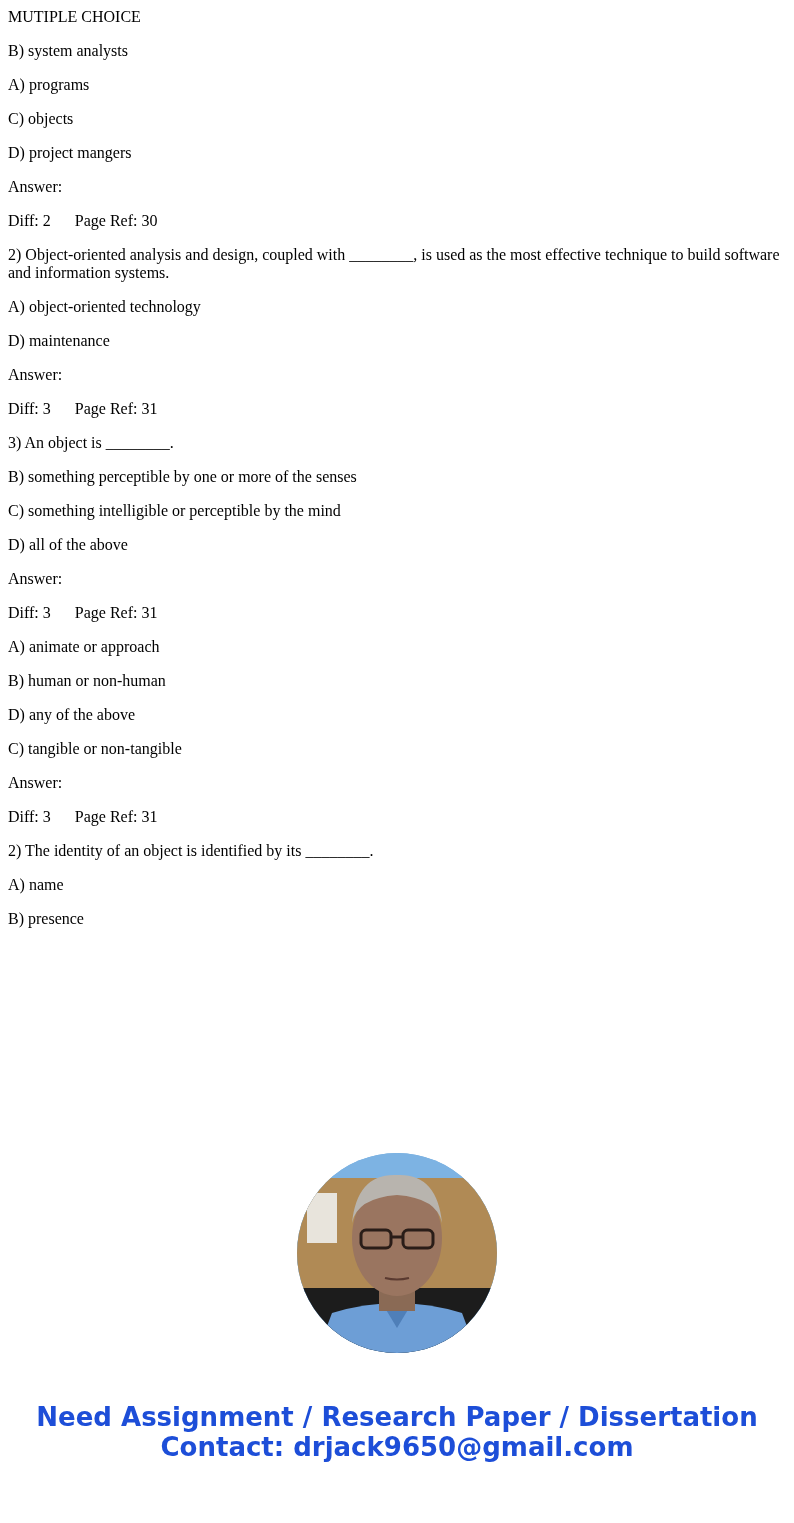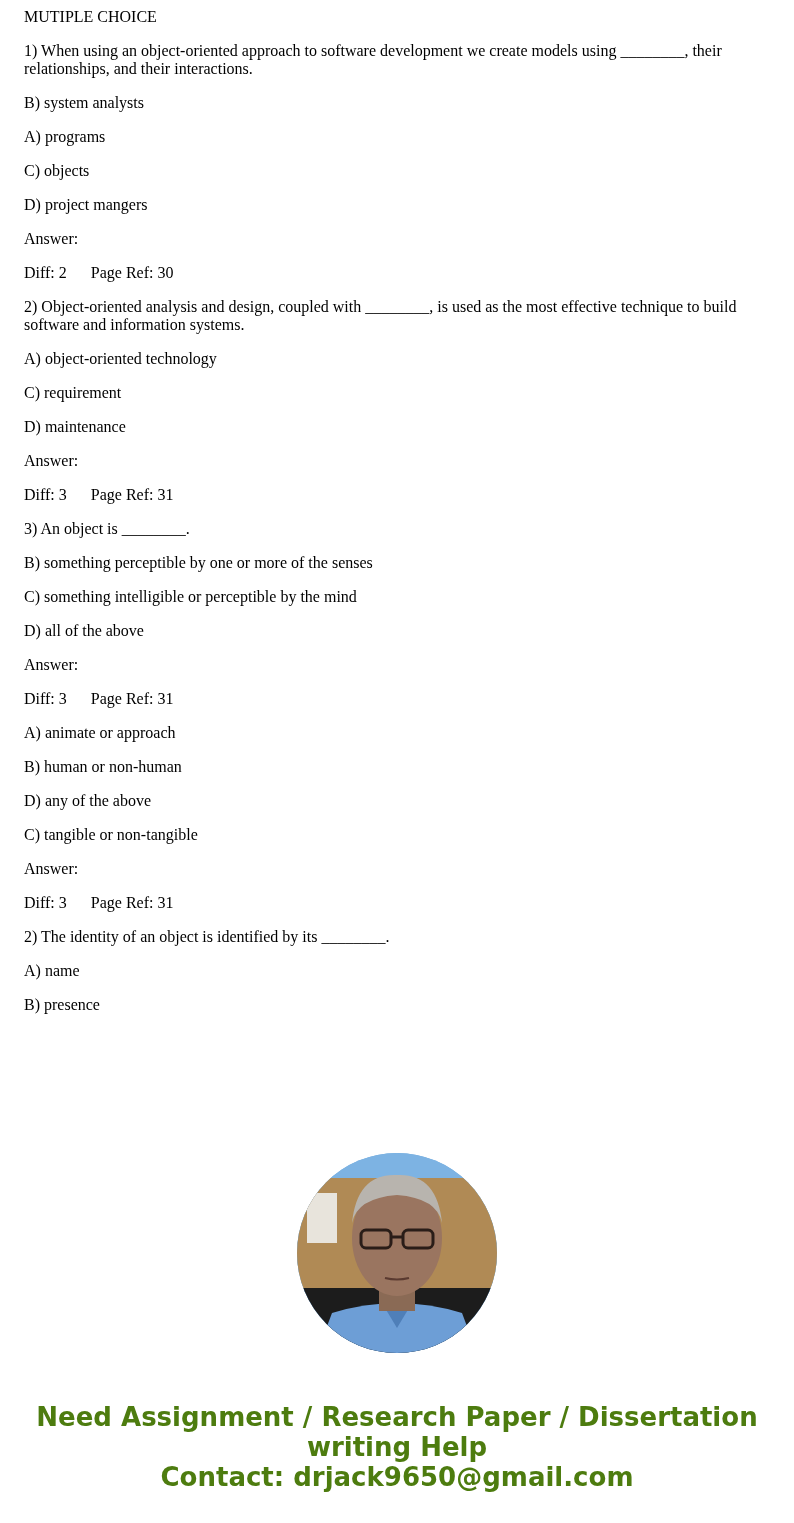--- a/index.html
+++ b/index.html
@@ -5,7 +5,7 @@
   html, body { margin: 0; padding: 0; background: #ffffff; }
   body { width: 794px; height: 1523px; position: relative; overflow: hidden; color: #000; }
   .doc { position: absolute; left: 8px; top: 8px; width: 778px; font-family: "Liberation Serif", serif; font-size: 16px; line-height: 18px; }
-  .doc p { margin: 0 0 16px 16px; }
+  .doc p { margin: 0 0 16px 0; }
   .tab { display: inline-block; width: 24px; }
   .avatar-wrap { position: absolute; left: 297px; top: 1153px; width: 200px; height: 200px; border-radius: 50%; overflow: hidden; background: #6fa8dc; }
   .footer { position: absolute; left: 0; top: 1402px; width: 794px; text-align: center; font-family: "DejaVu Sans", sans-serif; font-weight: bold; font-size: 26px; line-height: 30px; color: #4d7c0f; }

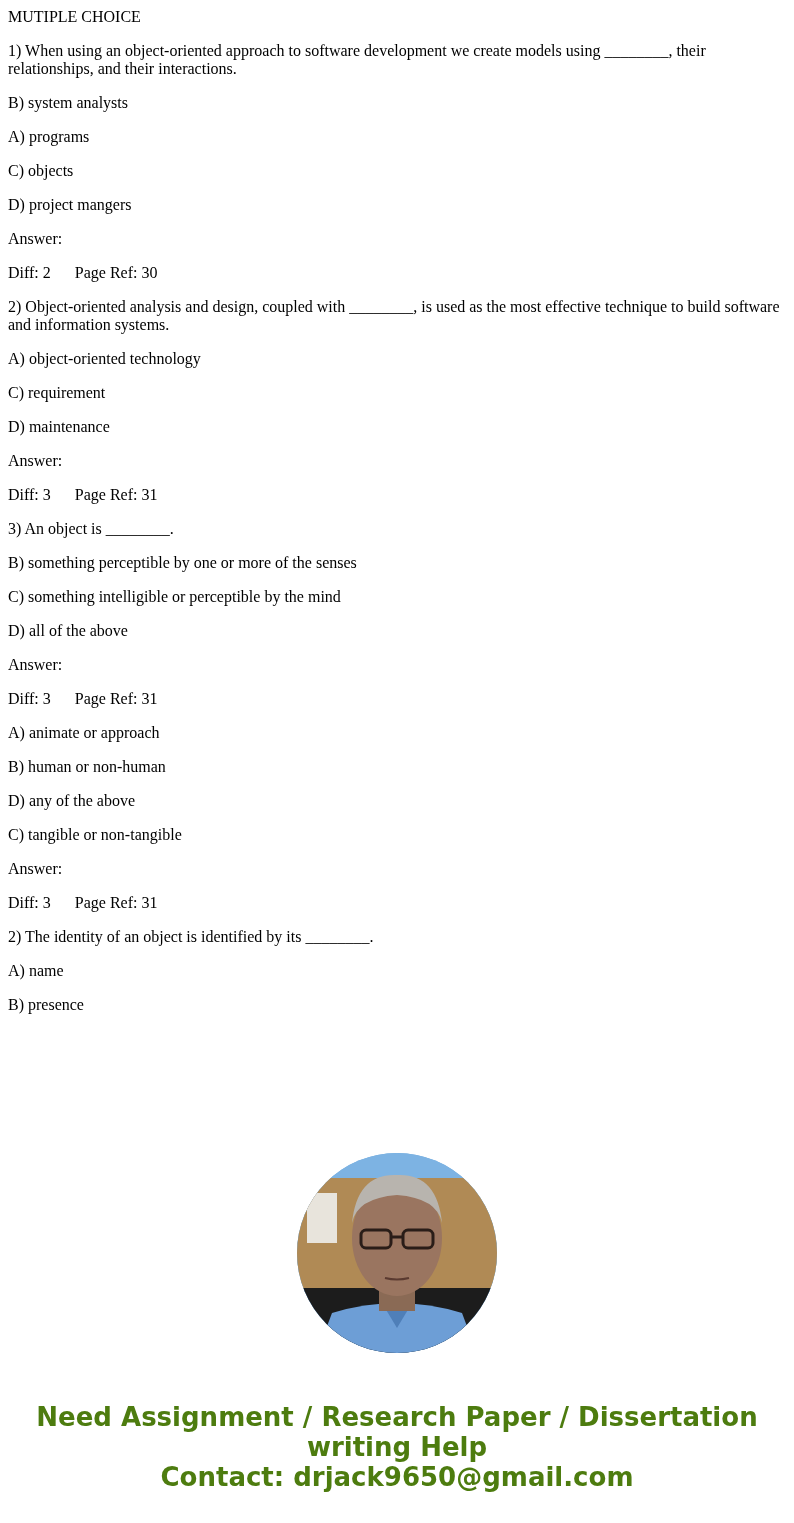--- a/index.html
+++ b/index.html
@@ -17,7 +17,6 @@
 <div class="doc">
   <p>MUTIPLE CHOICE</p>
 
-  <p>1) When using an object-oriented approach to software development we create models using ________, their relationships, and their interactions.</p>
   <p>B) system analysts</p>
   <p>A) programs</p>
   <p>C) objects</p>

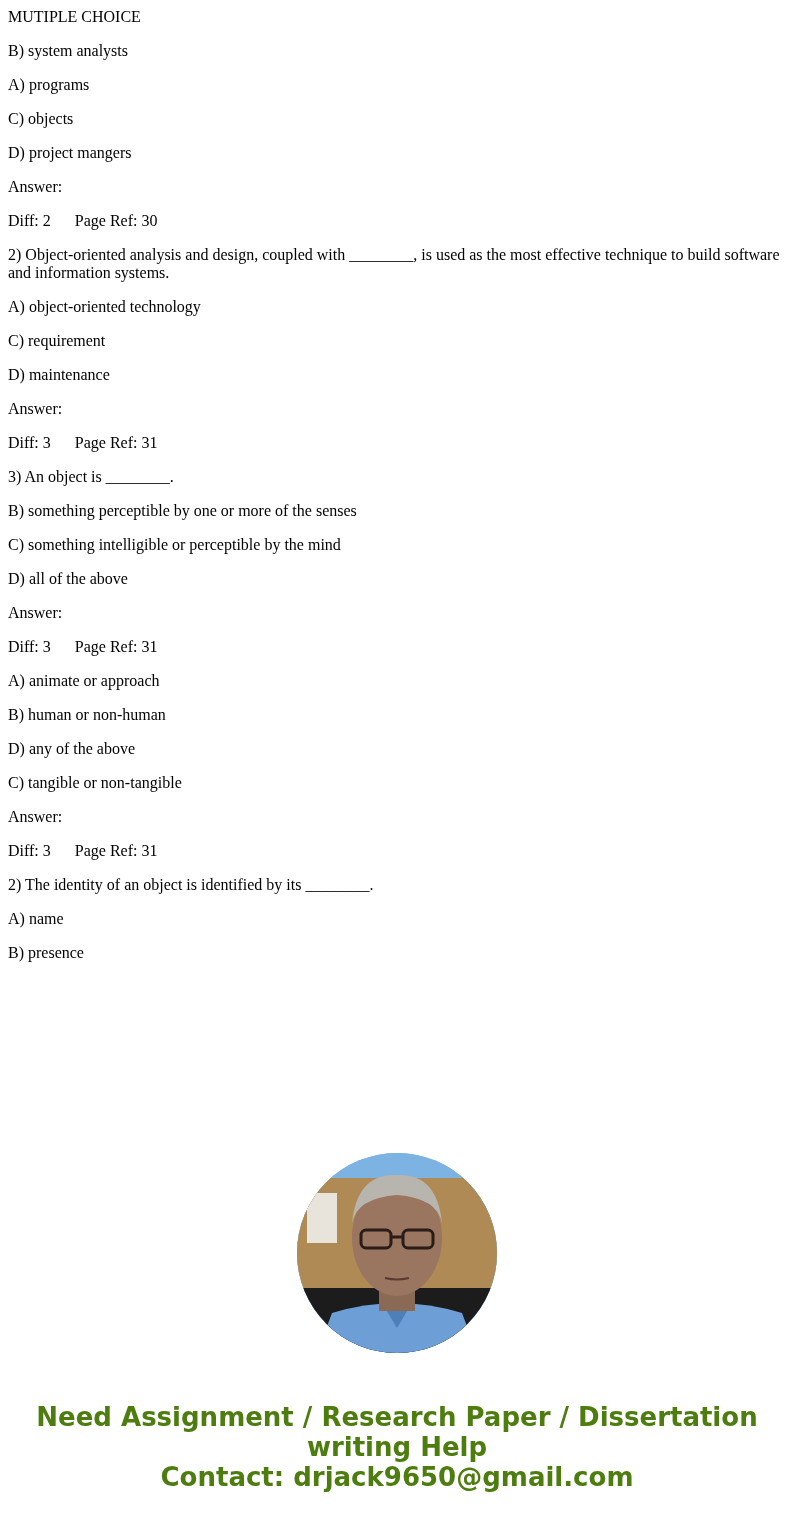--- a/index.html
+++ b/index.html
@@ -26,7 +26,6 @@
 
   <p>2) Object-oriented analysis and design, coupled with ________, is used as the most effective technique to build software and information systems.</p>
   <p>A) object-oriented technology</p>
-  <p>C) requirement</p>
   <p>D) maintenance</p>
   <p>Answer:</p>
   <p><span>Diff: 3</span><span class="tab"></span><span>Page Ref: 31</span></p>

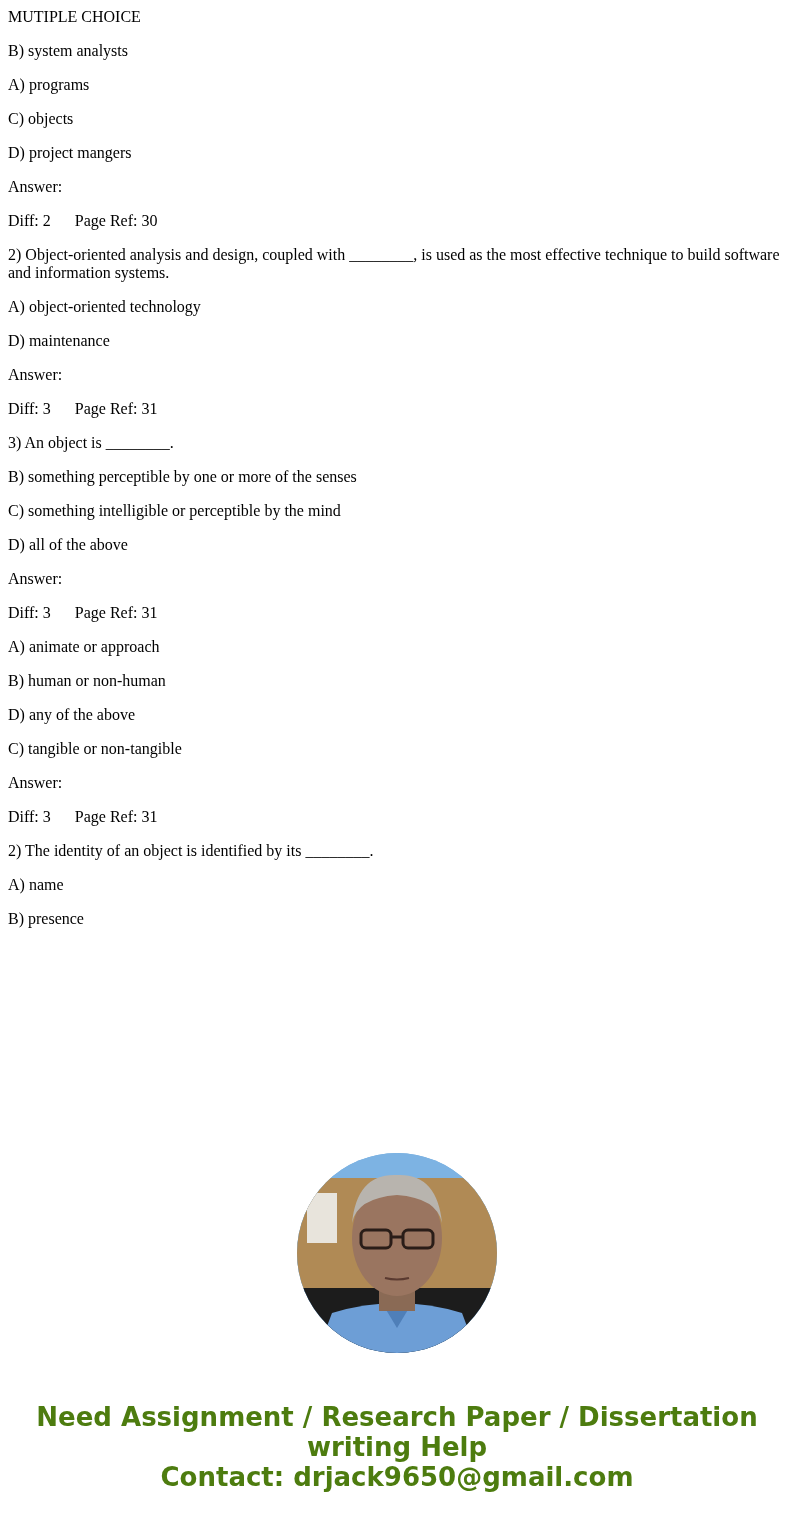--- a/index.html
+++ b/index.html
@@ -8,7 +8,7 @@
   .doc p { margin: 0 0 16px 0; }
   .tab { display: inline-block; width: 24px; }
   .avatar-wrap { position: absolute; left: 297px; top: 1153px; width: 200px; height: 200px; border-radius: 50%; overflow: hidden; background: #6fa8dc; }
-  .footer { position: absolute; left: 0; top: 1402px; width: 794px; text-align: center; font-family: "DejaVu Sans", sans-serif; font-weight: bold; font-size: 26px; line-height: 30px; color: #4d7c0f; }
+  .footer { position: absolute; left: 0; top: 1402px; width: 794px; text-align: center; font-family: "DejaVu Sans", sans-serif; font-weight: bold; font-size: 26px; line-height: 30px; color: #1d4ed8; }
   .footer div { margin: 0; }
 </style>
 </head>

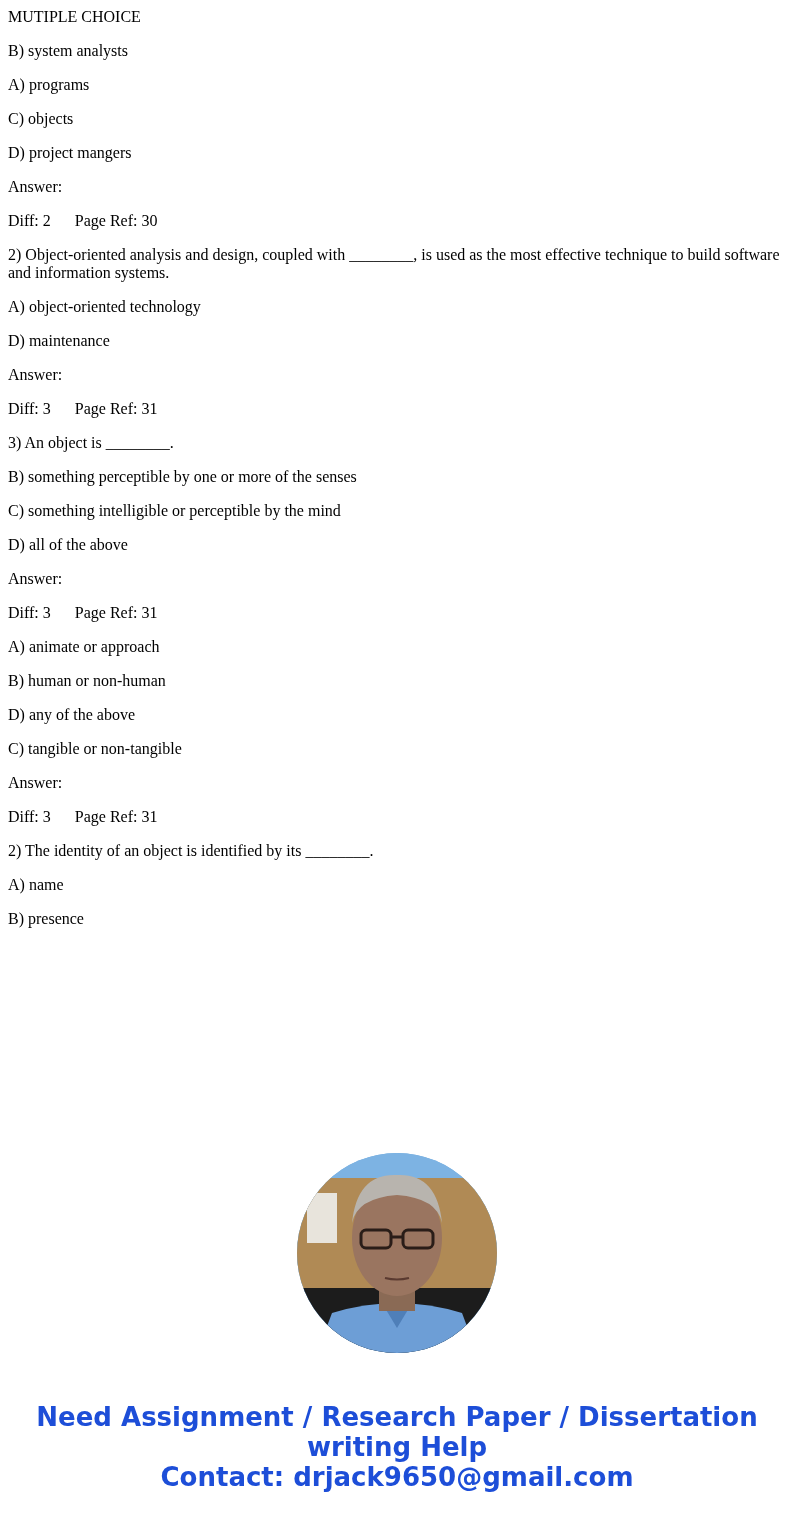--- a/index.html
+++ b/index.html
@@ -69,7 +69,6 @@
 
 <div class="footer">
   <div>Need Assignment / Research Paper / Dissertation</div>
-  <div>writing Help</div>
   <div>Contact: drjack9650@gmail.com</div>
 </div>
 

